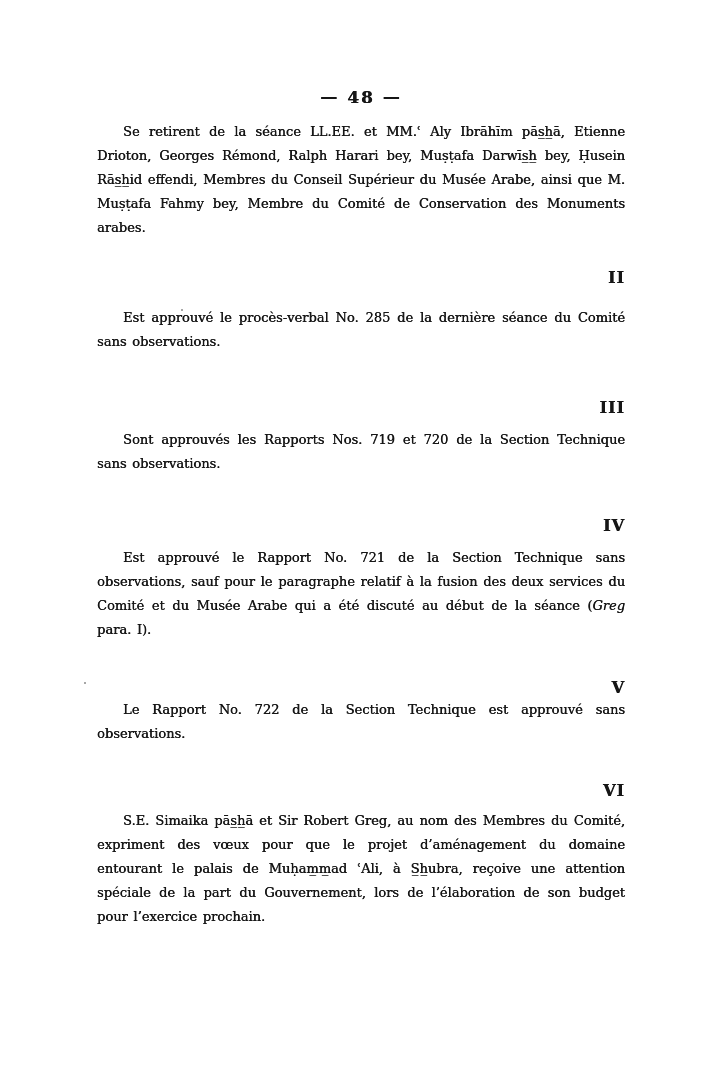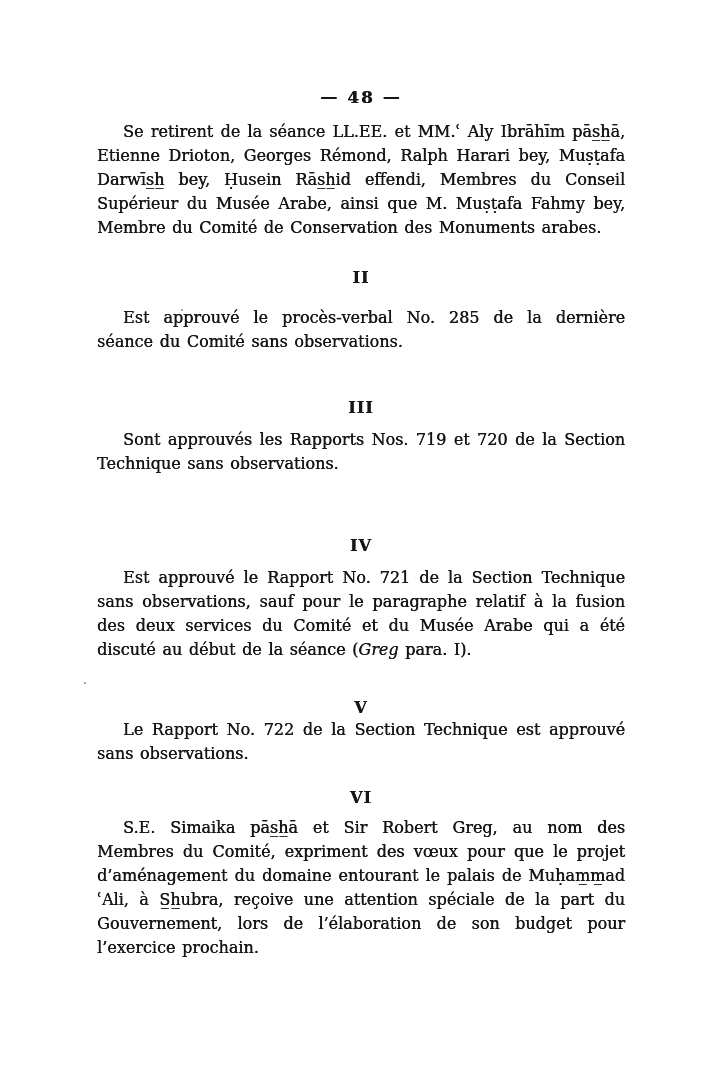--- a/index.html
+++ b/index.html
@@ -33,7 +33,7 @@
   }
   .para {
     margin: 0;
-    font-size: 16px;
+    font-size: 13px;
     line-height: 24px;
     text-align: justify;
     text-indent: 26px;

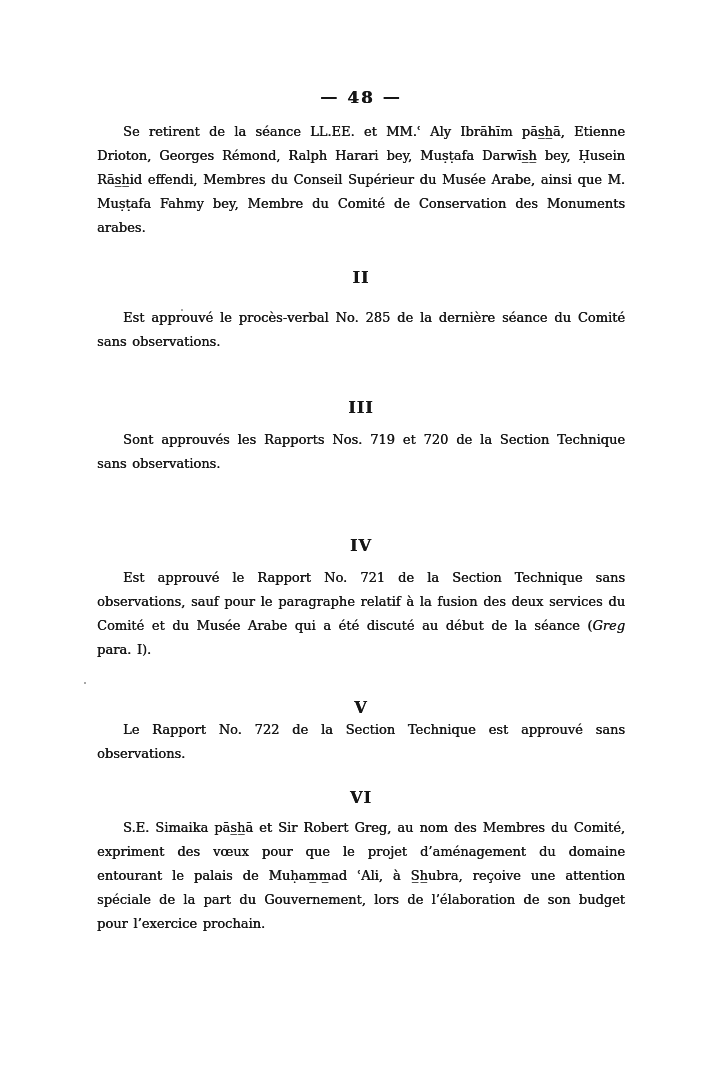--- a/index.html
+++ b/index.html
@@ -43,7 +43,7 @@
   .para .it { font-style: italic; }
   .heading {
     margin: 0;
-    text-align: center;
+    text-align: right;
     font-size: 16px;
     line-height: 20px;
     font-weight: 700;

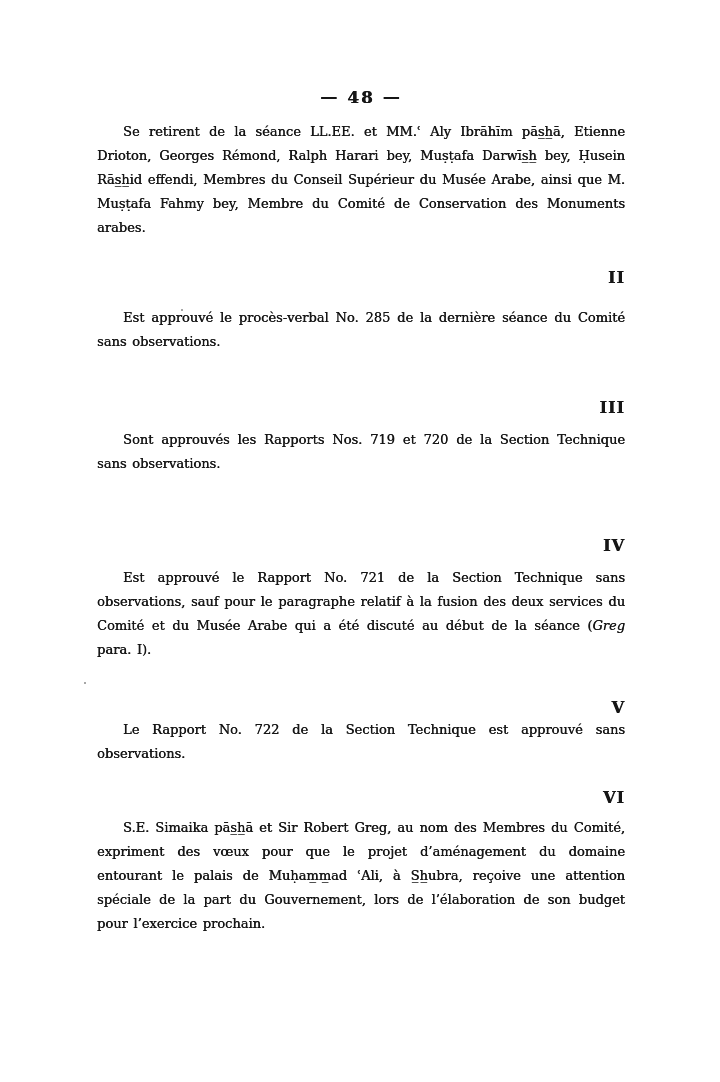--- a/index.html
+++ b/index.html
@@ -55,7 +55,7 @@
   .mt-para2 { margin-top: 18px; }
   .mt-h3    { margin-top: 44px; }
   .mt-para3 { margin-top: 10px; }
-  .mt-h4    { margin-top: 60px; }
+  .mt-h4    { margin-top: 40px; }
   .mt-para4 { margin-top: 10px; }
   .mt-h5    { margin-top: 36px; }
   .mt-para5 { }

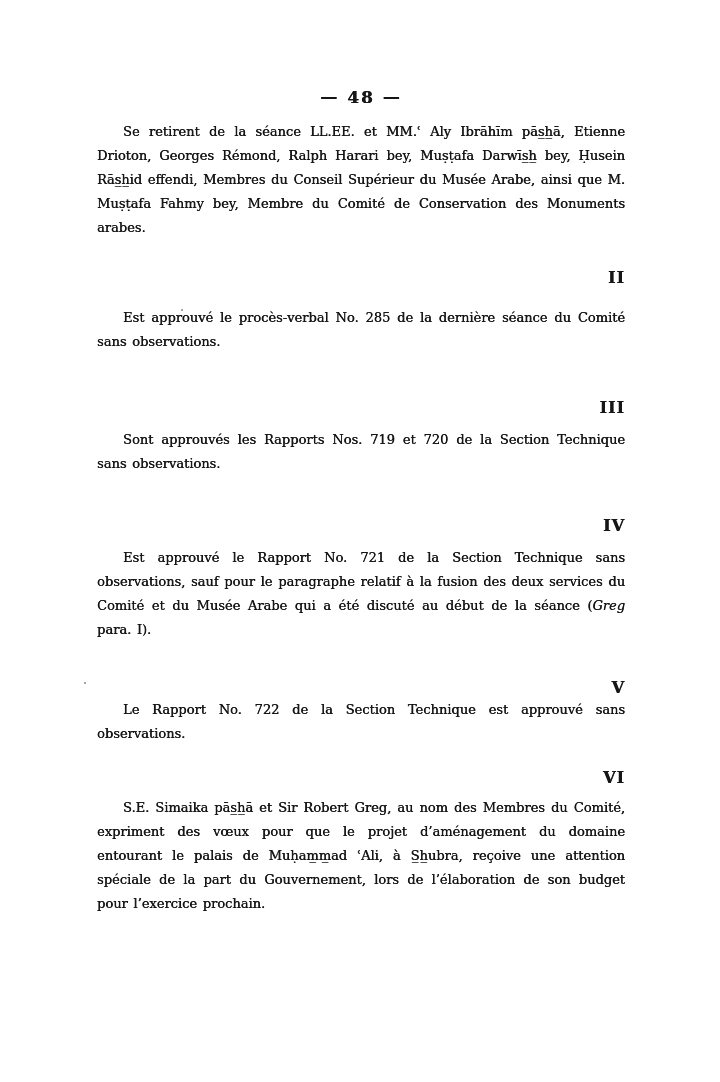--- a/index.html
+++ b/index.html
@@ -59,7 +59,7 @@
   .mt-para4 { margin-top: 10px; }
   .mt-h5    { margin-top: 36px; }
   .mt-para5 { }
-  .mt-h6    { margin-top: 22px; }
+  .mt-h6    { margin-top: 35px; }
   .mt-para6 { margin-top: 8px; }
   .speck {
     position: absolute;

